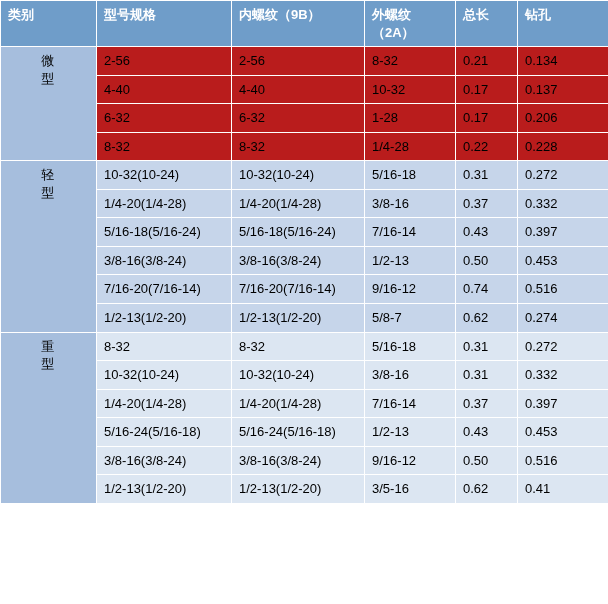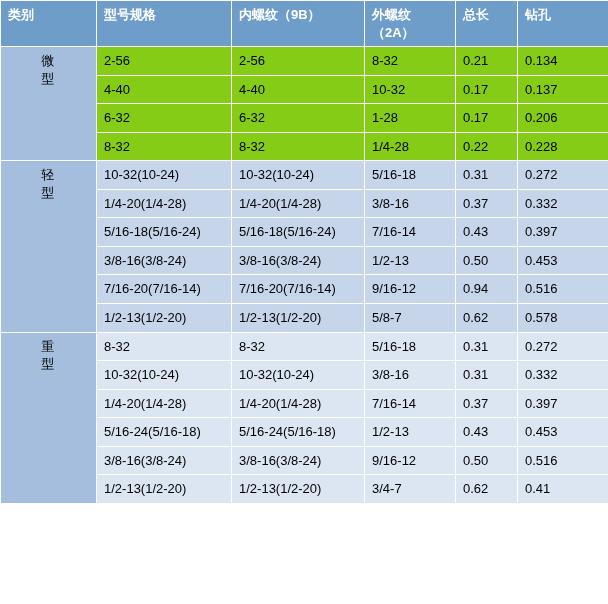--- a/index.html
+++ b/index.html
@@ -52,7 +52,7 @@
     padding-top: 8px;
     line-height: 1.5;
   }
-  td.band-a { background: #84cc16; }
+  td.band-a { background: #b91c1c; }
   td.band-b { background: #c6d5ea; }
   td.band-c { background: #dce6f2; }
 

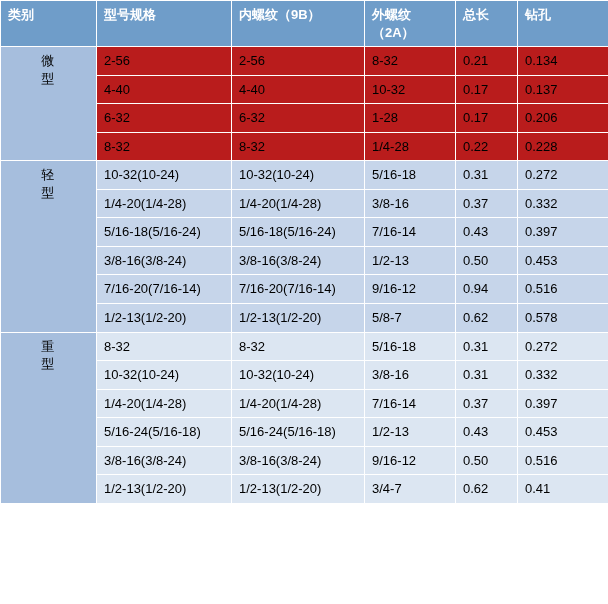--- a/index.html
+++ b/index.html
@@ -152,7 +152,7 @@
         <td class="band-b">7/16-20(7/16-14)</td>
         <td class="band-b">7/16-20(7/16-14)</td>
         <td class="band-b">9/16-12</td>
-        <td class="band-b">0.94</td>
+        <td class="band-b">0.74</td>
         <td class="band-b">0.516</td>
       </tr>
       <tr>

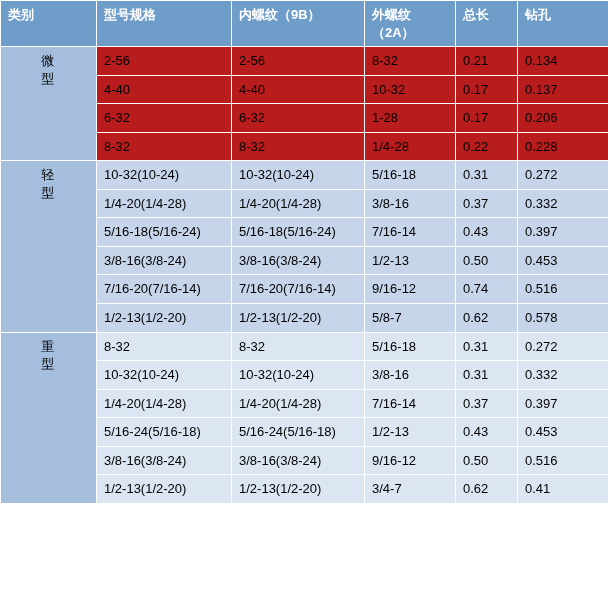--- a/index.html
+++ b/index.html
@@ -160,7 +160,7 @@
         <td class="band-b">1/2-13(1/2-20)</td>
         <td class="band-b">5/8-7</td>
         <td class="band-b">0.62</td>
-        <td class="band-b">0.578</td>
+        <td class="band-b">0.274</td>
       </tr>
       <tr>
         <td class="cat" rowspan="6">

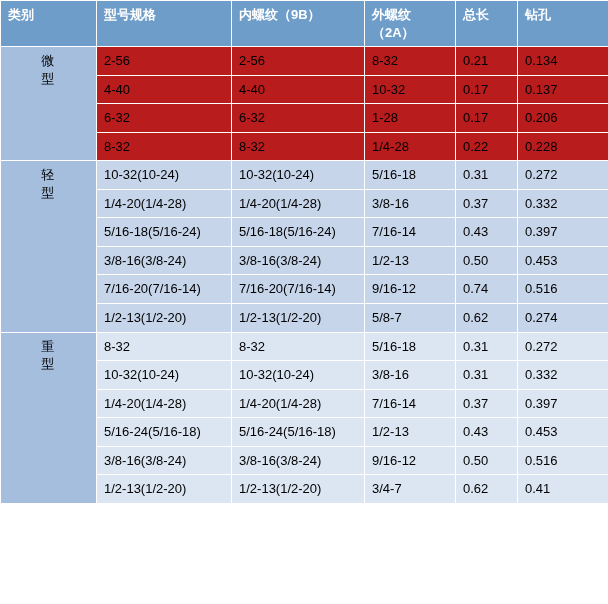--- a/index.html
+++ b/index.html
@@ -203,7 +203,7 @@
       <tr>
         <td class="band-c">1/2-13(1/2-20)</td>
         <td class="band-c">1/2-13(1/2-20)</td>
-        <td class="band-c">3/4-7</td>
+        <td class="band-c">3/5-16</td>
         <td class="band-c">0.62</td>
         <td class="band-c">0.41</td>
       </tr>

